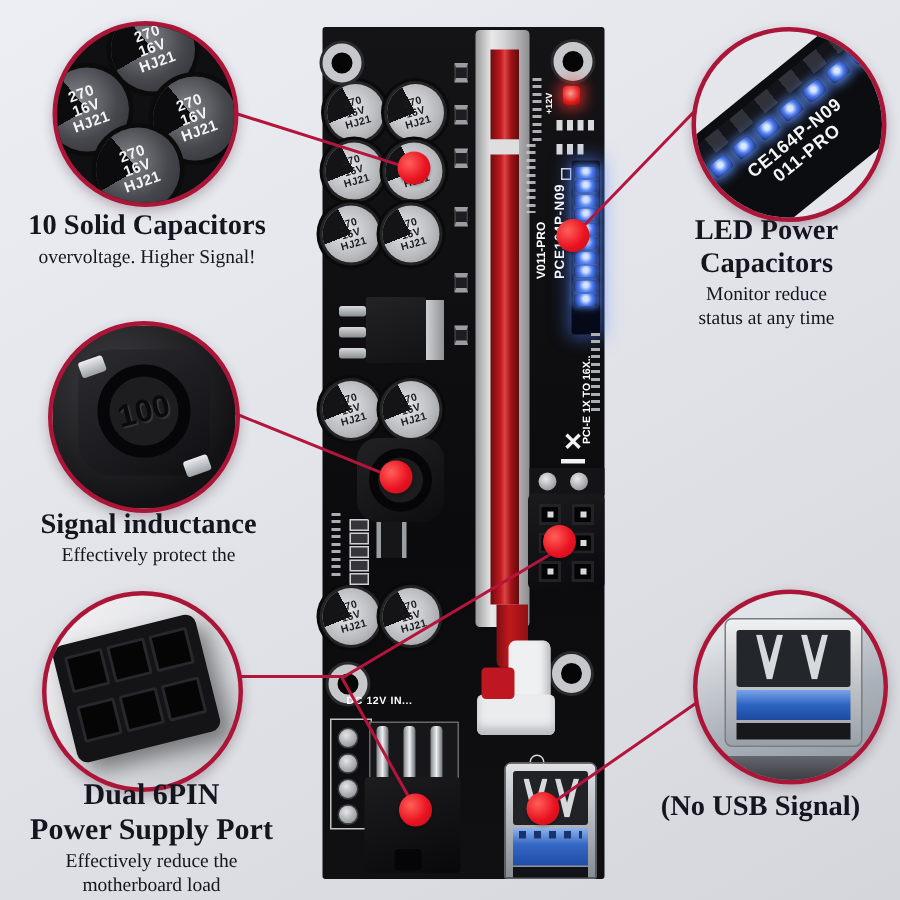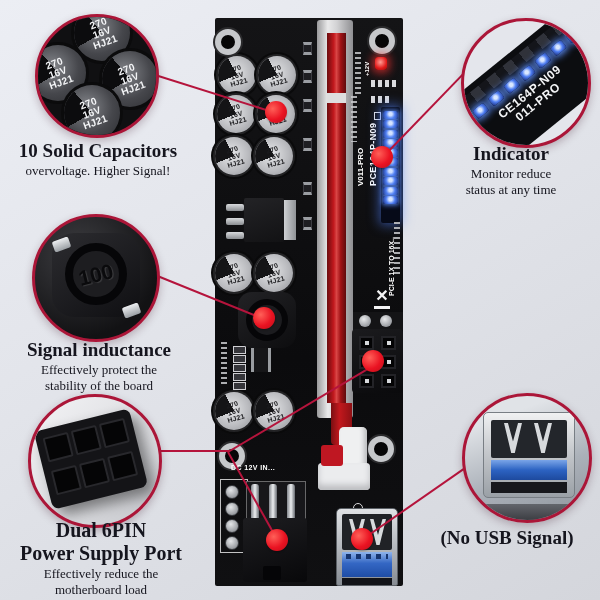--- a/index.html
+++ b/index.html
@@ -439,6 +439,7 @@
   </div>
 
   <div class="cotext" style="left:426px;top:143px;width:170px;">
+    <div class="t">LED Power</div>
     <div class="t">Indicator</div>
     <div class="d">Monitor reduce</div>
     <div class="d">status at any time</div>

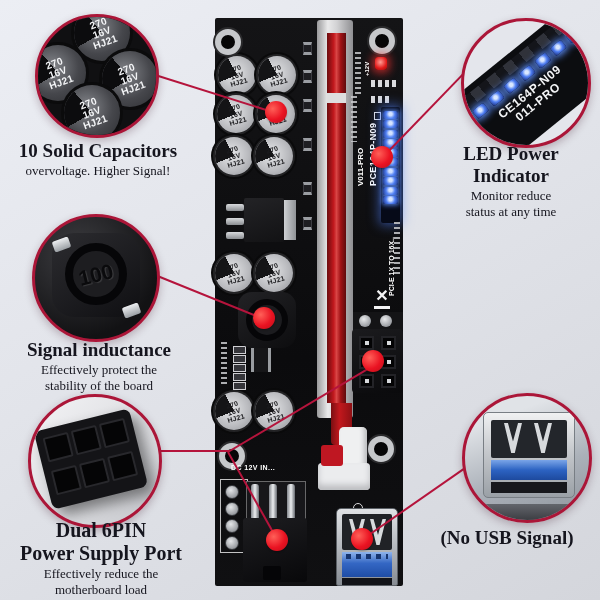--- a/index.html
+++ b/index.html
@@ -440,7 +440,7 @@
 
   <div class="cotext" style="left:426px;top:143px;width:170px;">
     <div class="t">LED Power</div>
-    <div class="t">Indicator</div>
+    <div class="t">Capacitors</div>
     <div class="d">Monitor reduce</div>
     <div class="d">status at any time</div>
   </div>

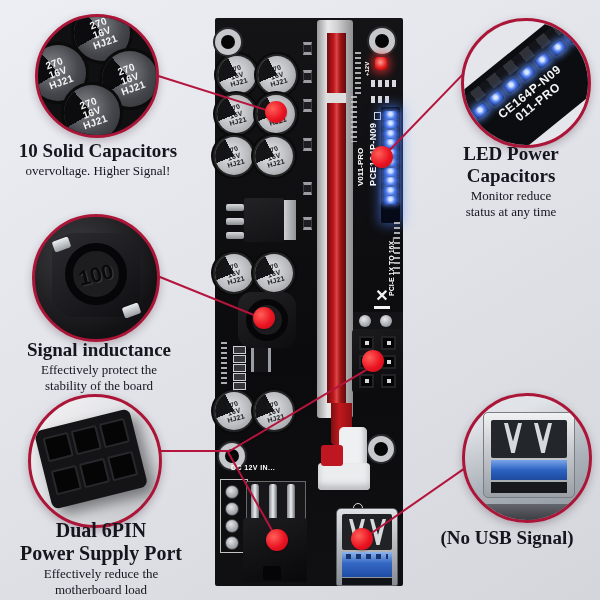--- a/index.html
+++ b/index.html
@@ -428,7 +428,6 @@
   <div class="cotext" style="left:0px;top:339px;width:198px;">
     <div class="t">Signal inductance</div>
     <div class="d">Effectively protect the</div>
-    <div class="d">stability of the board</div>
   </div>
 
   <div class="cotext" style="left:-3px;top:519px;width:208px;">

